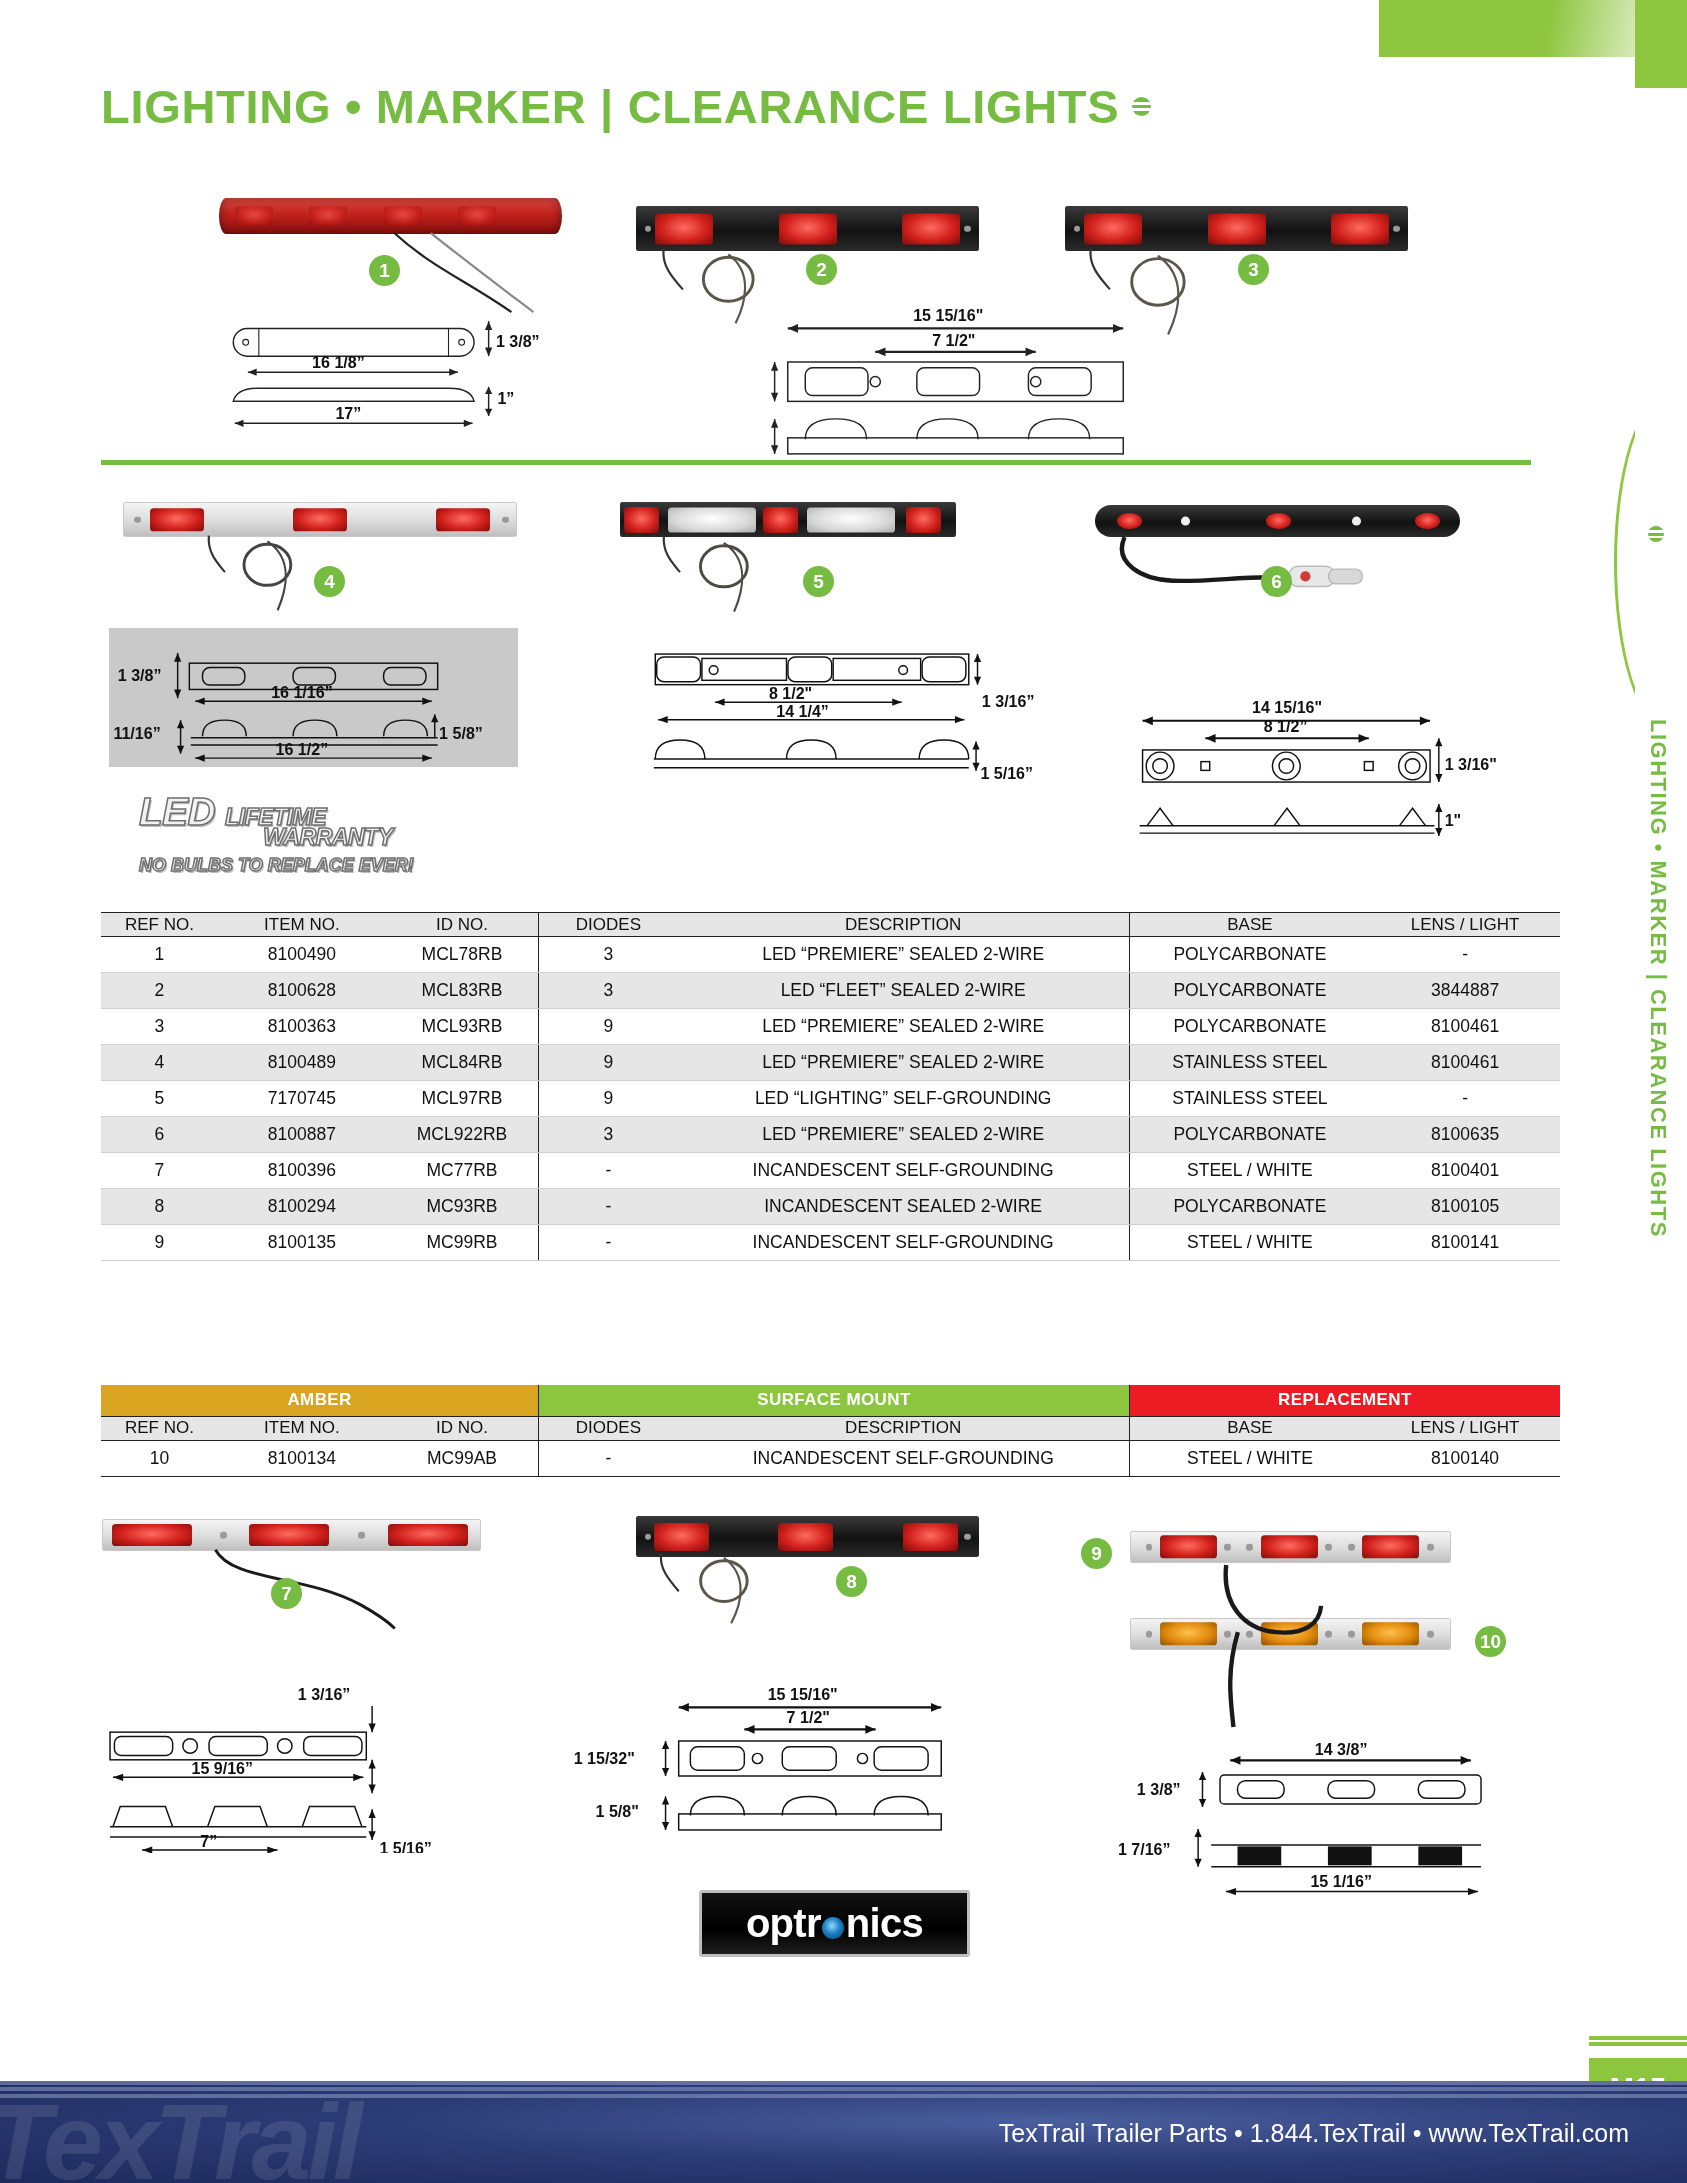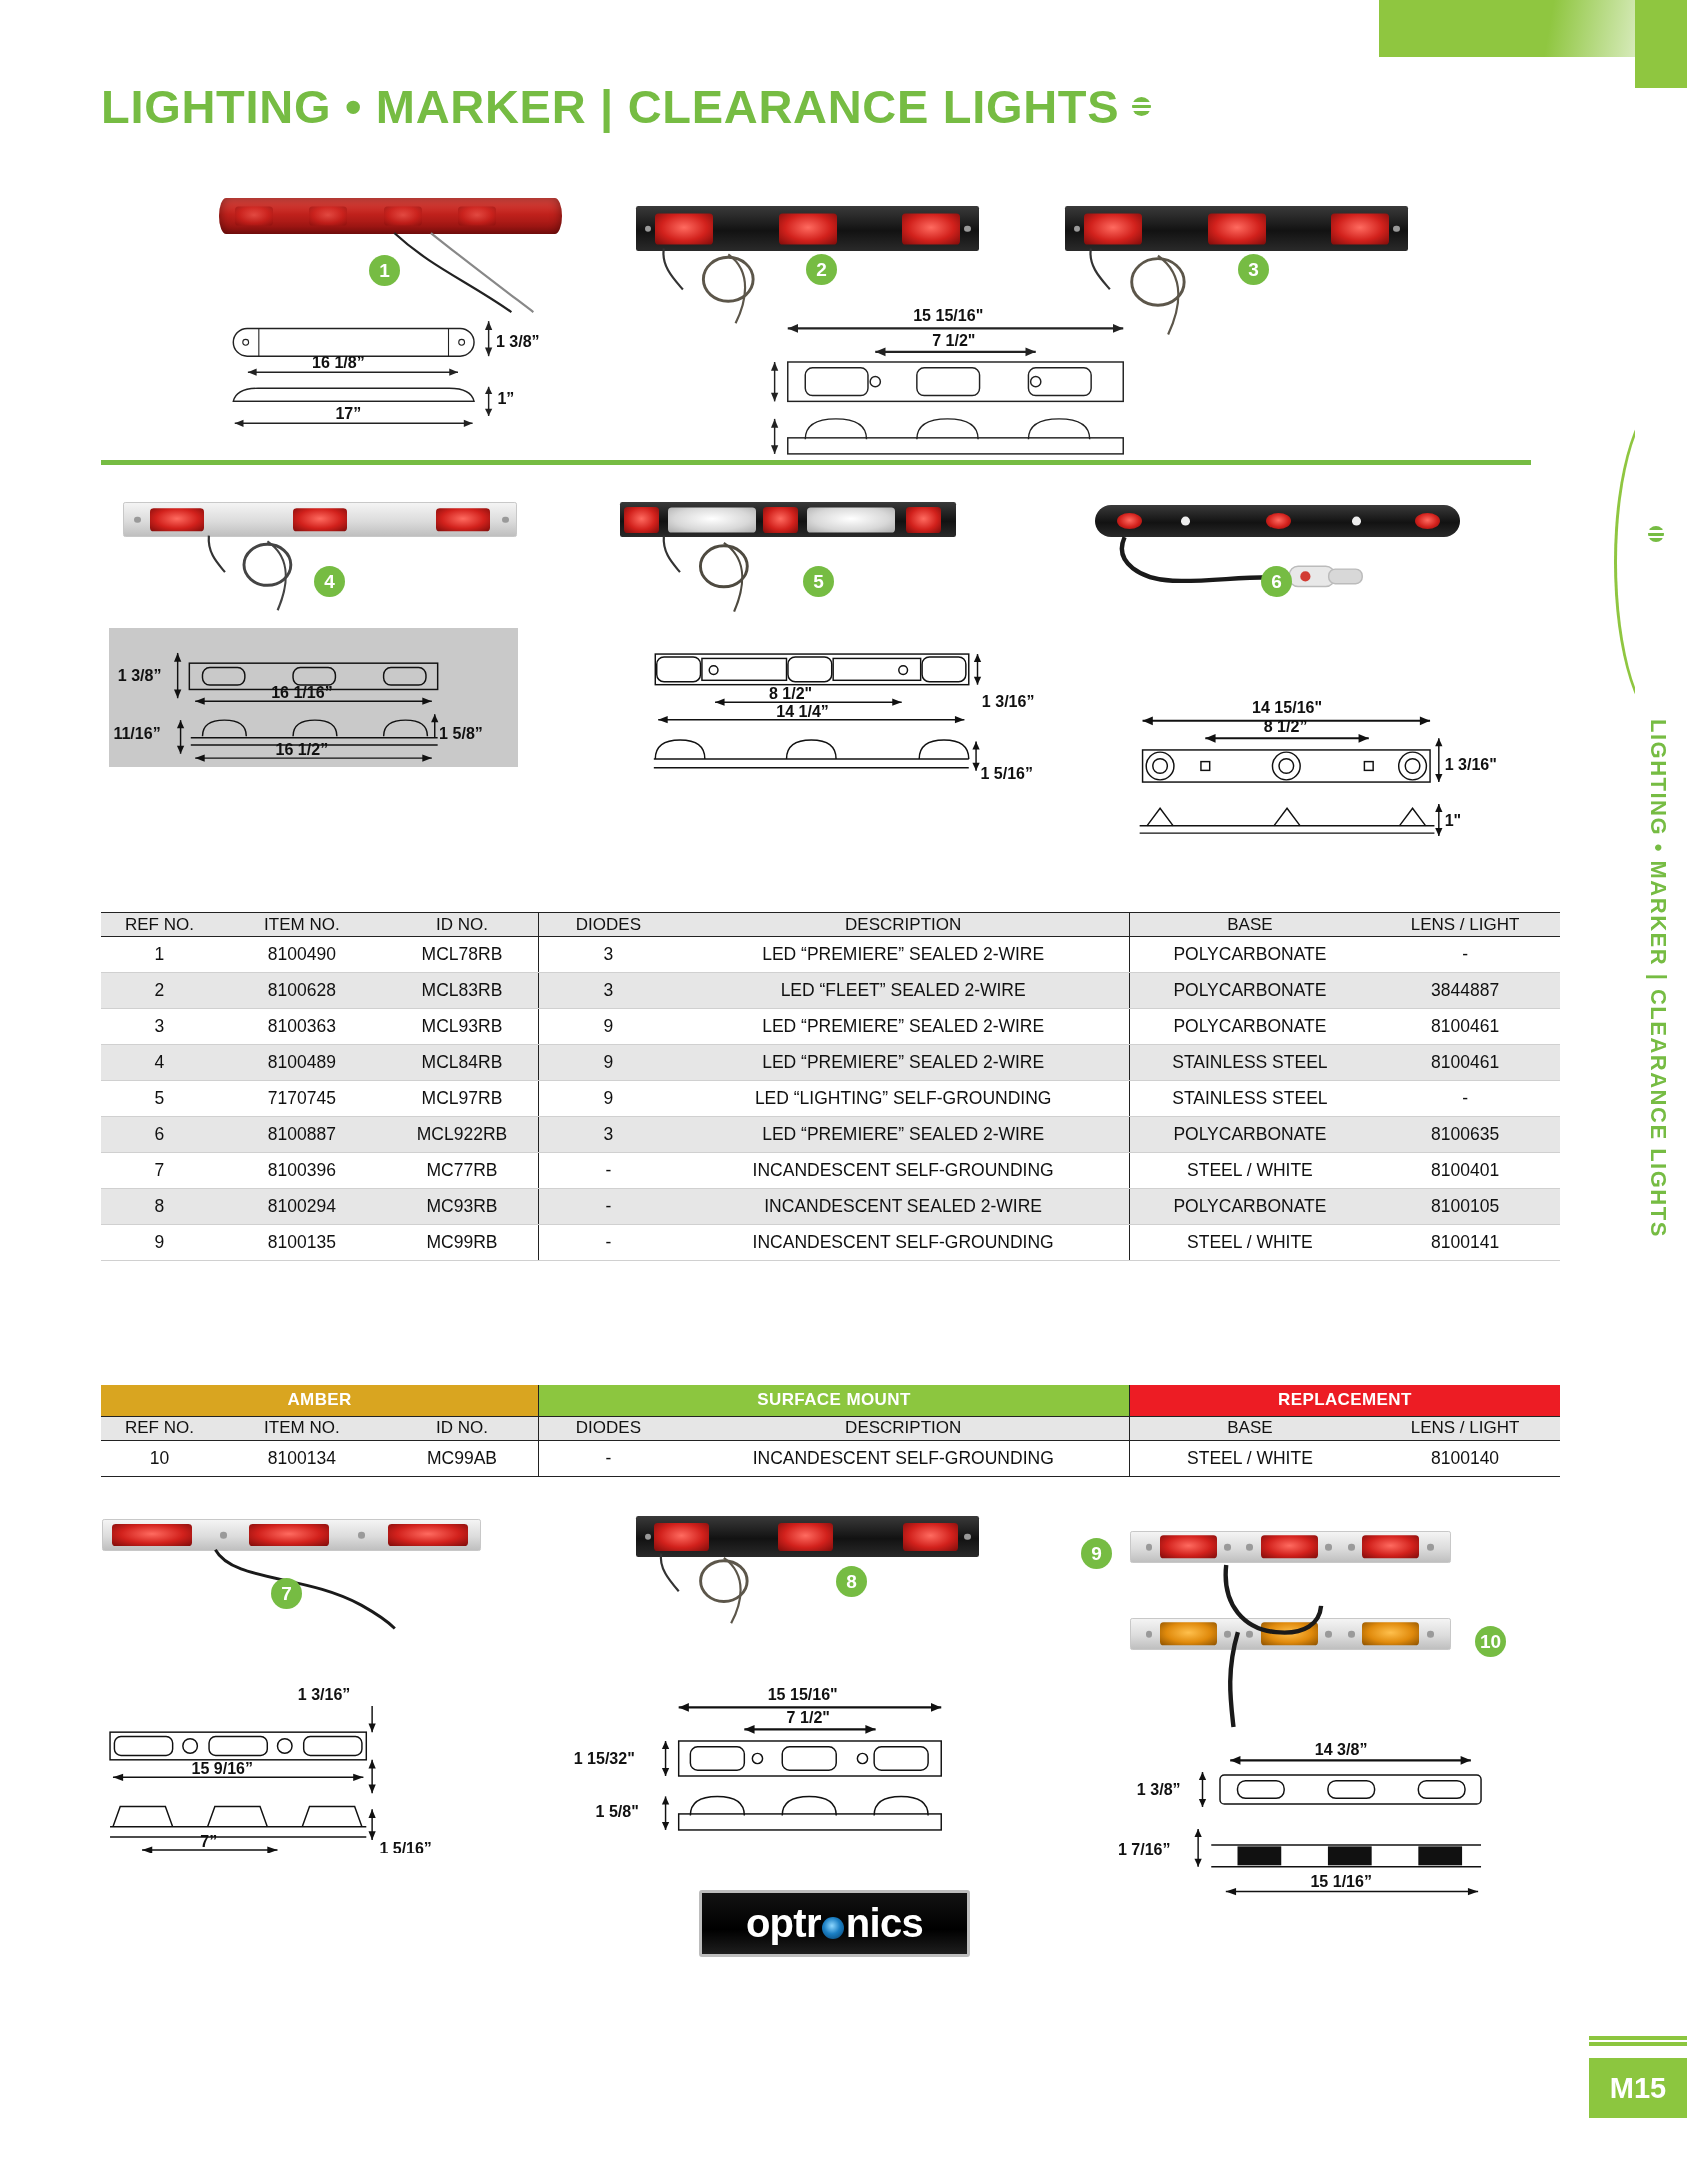--- a/index.html
+++ b/index.html
@@ -501,6 +501,16 @@
     </svg>
   </div>
 
+  <div class="led-badge">
+    <div class="l1">
+      <span>LED</span>
+      <span style="font-size:23.4px;">LIFETIME</span>
+    </div>
+    <div class="l1" style="font-size:23.4px;margin-top:-4.4px;margin-left:124px;">
+      <span>WARRANTY</span>
+    </div>
+    <div class="l2">NO BULBS TO REPLACE EVER!</div>
+  </div>
 
   <table class="tbl" id="tbl0" style="top:912px;">
     <colgroup>

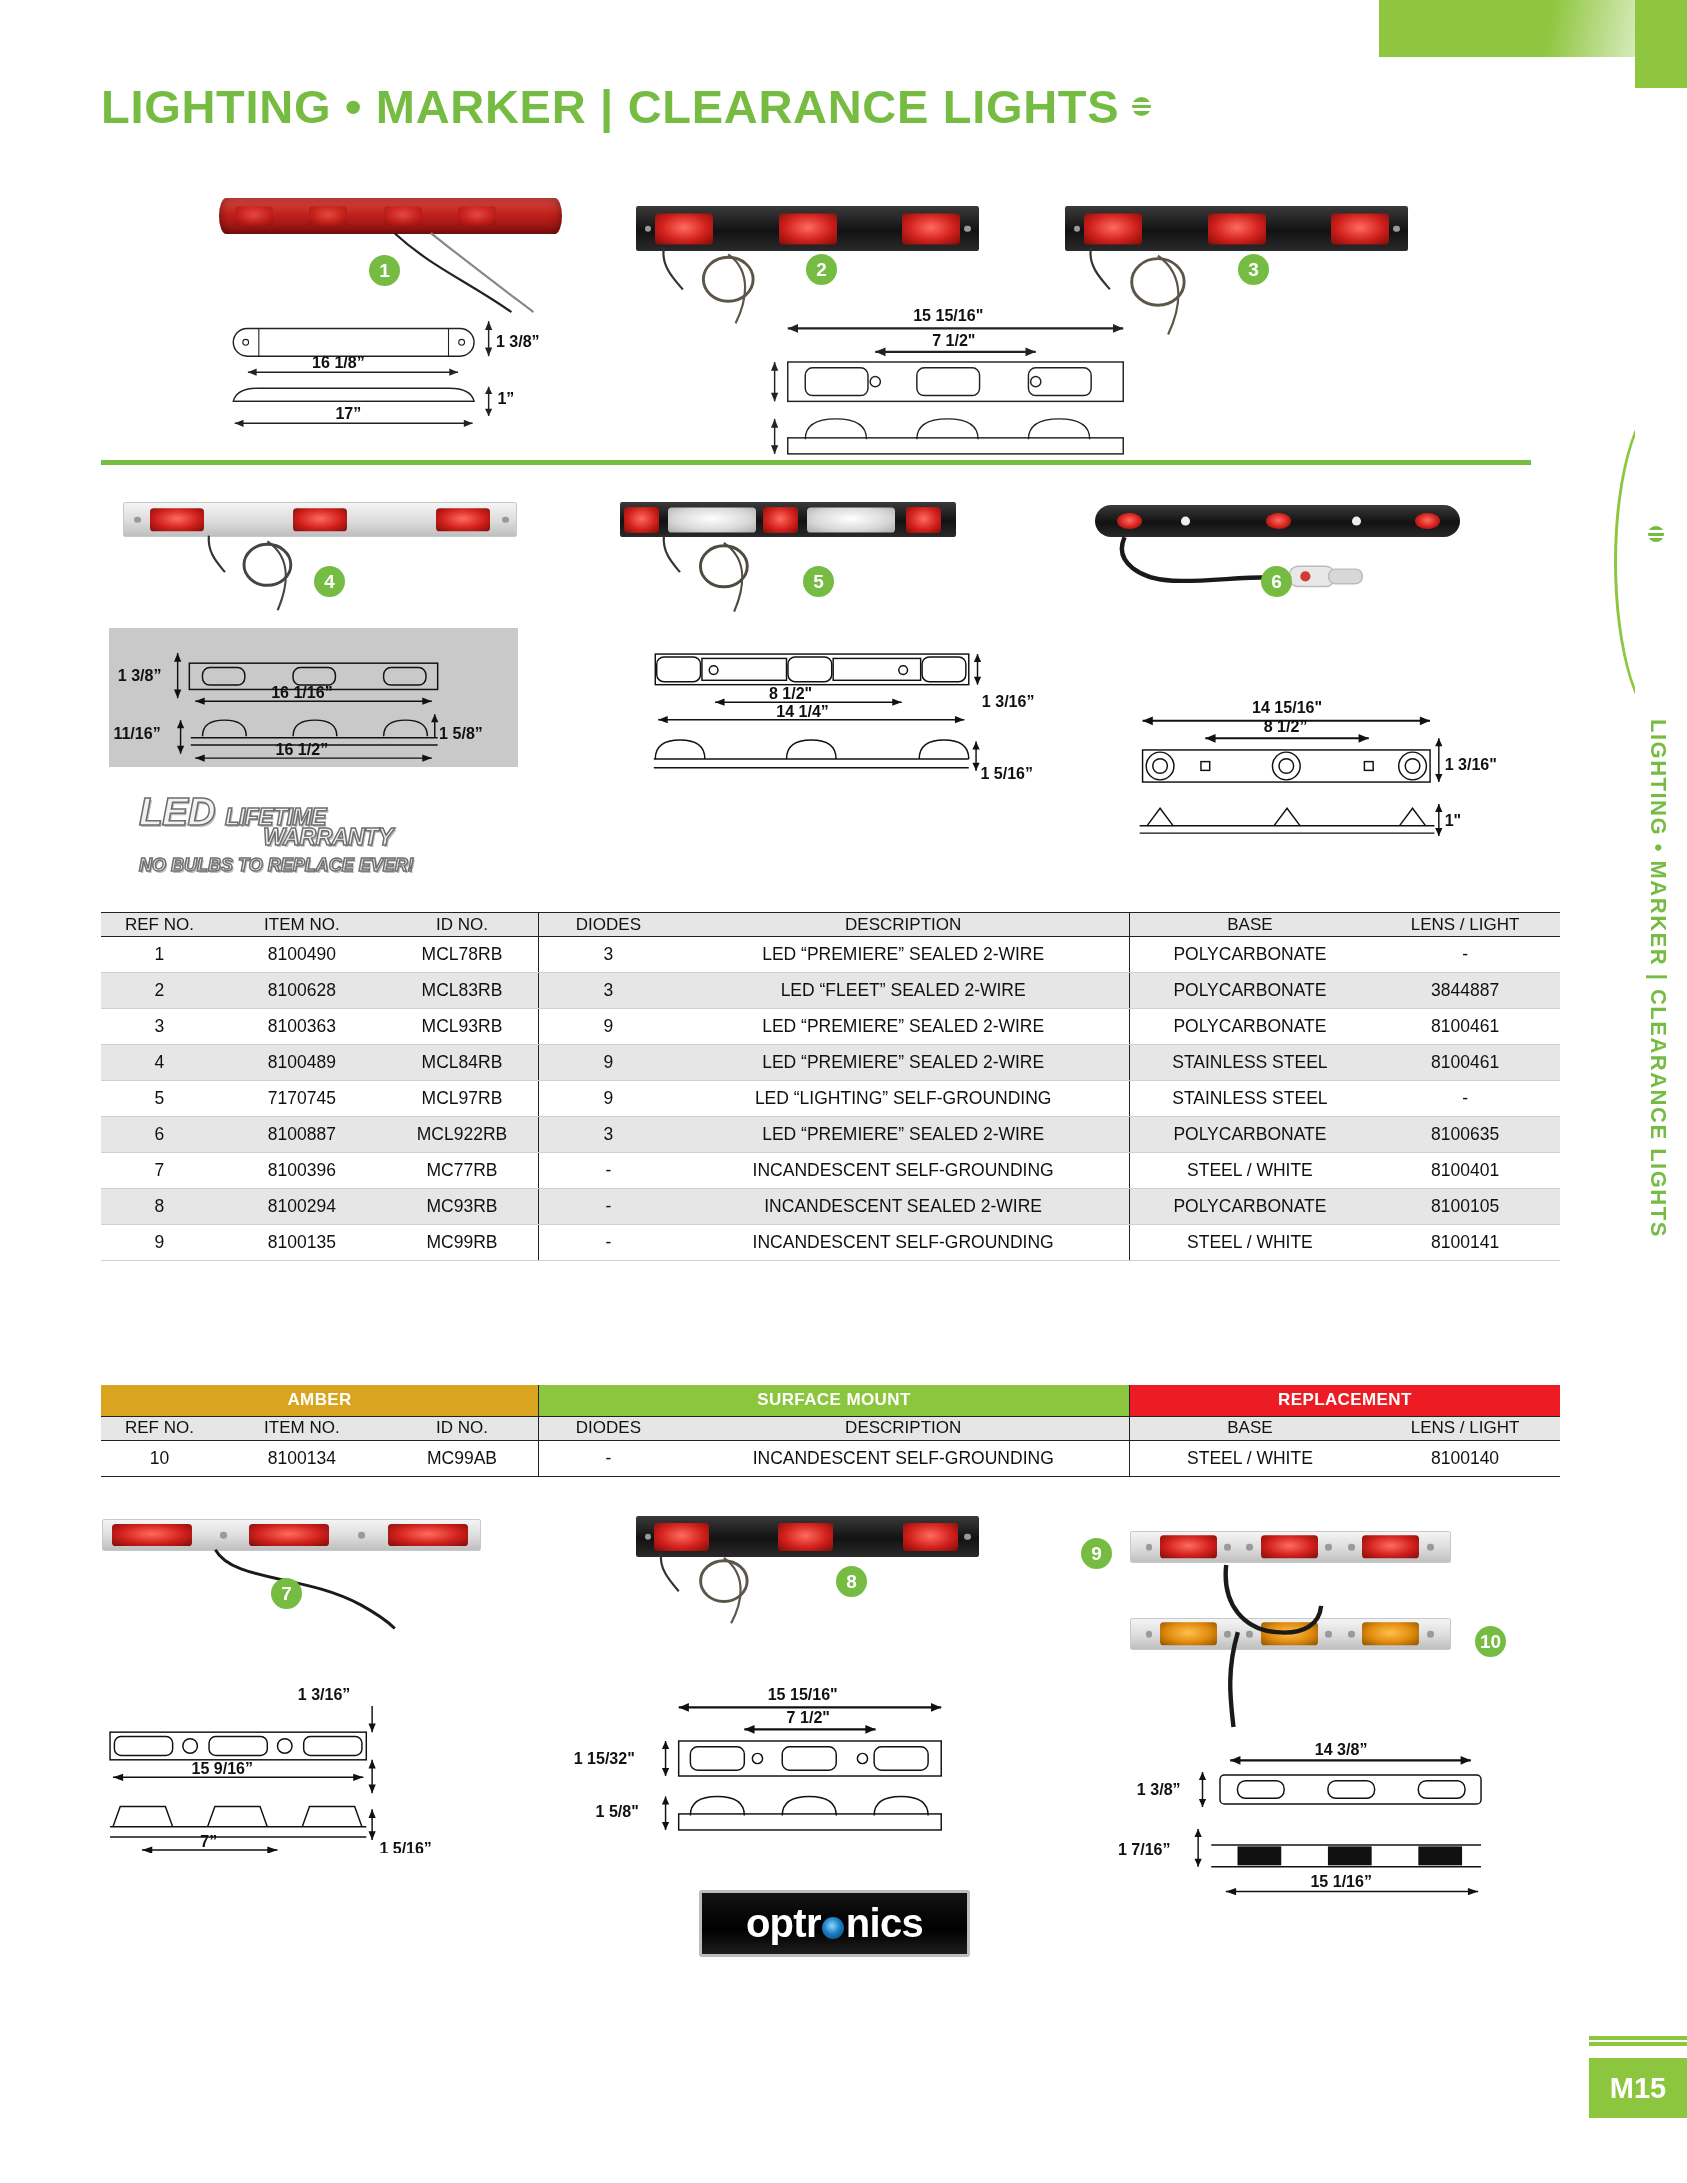--- a/index.html
+++ b/index.html
@@ -854,6 +854,15 @@
     </div>
   <div class="pagebadge">M15</div>
 
+  <div class="footer">
+    <div class="stripes">
+        <i></i>
+        <i></i>
+        <i></i>
+      </div>
+    <div class="ghost">TexTrail</div>
+    <div class="ftxt">TexTrail Trailer Parts • 1.844.TexTrail • www.TexTrail.com</div>
+  </div>
 
 </div>
 

